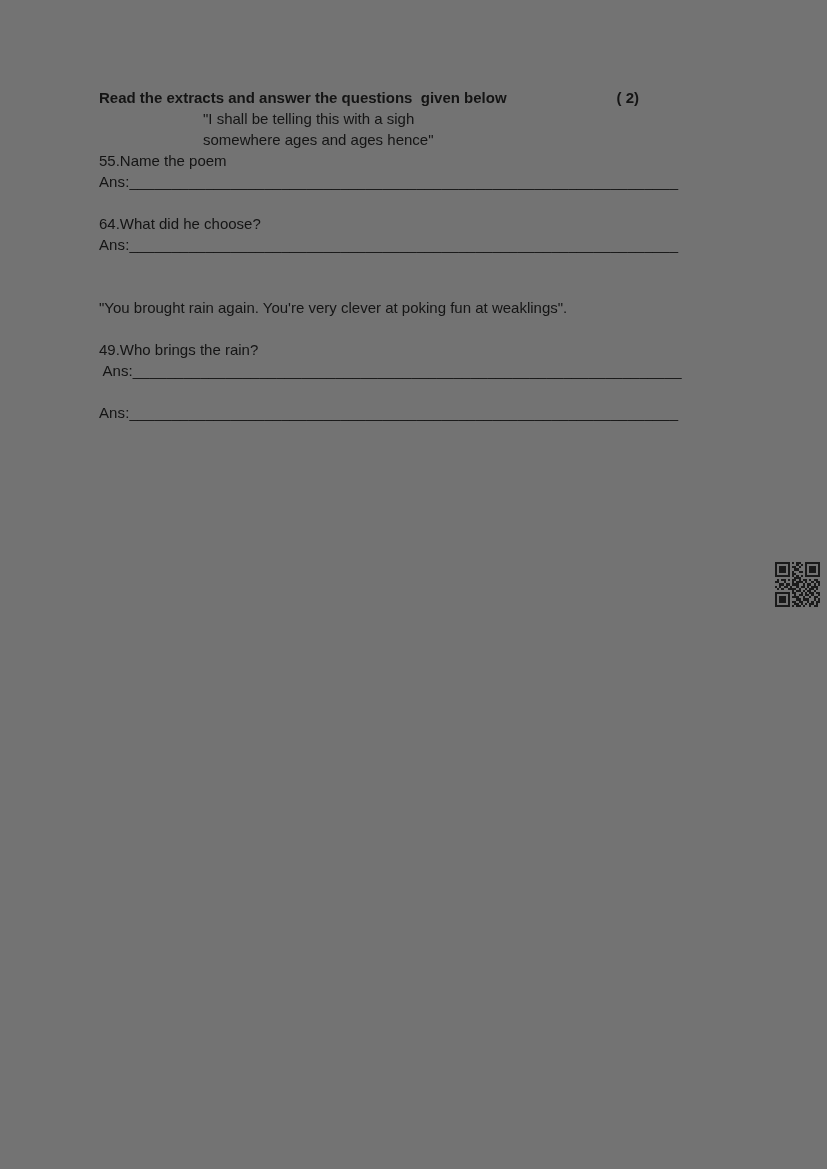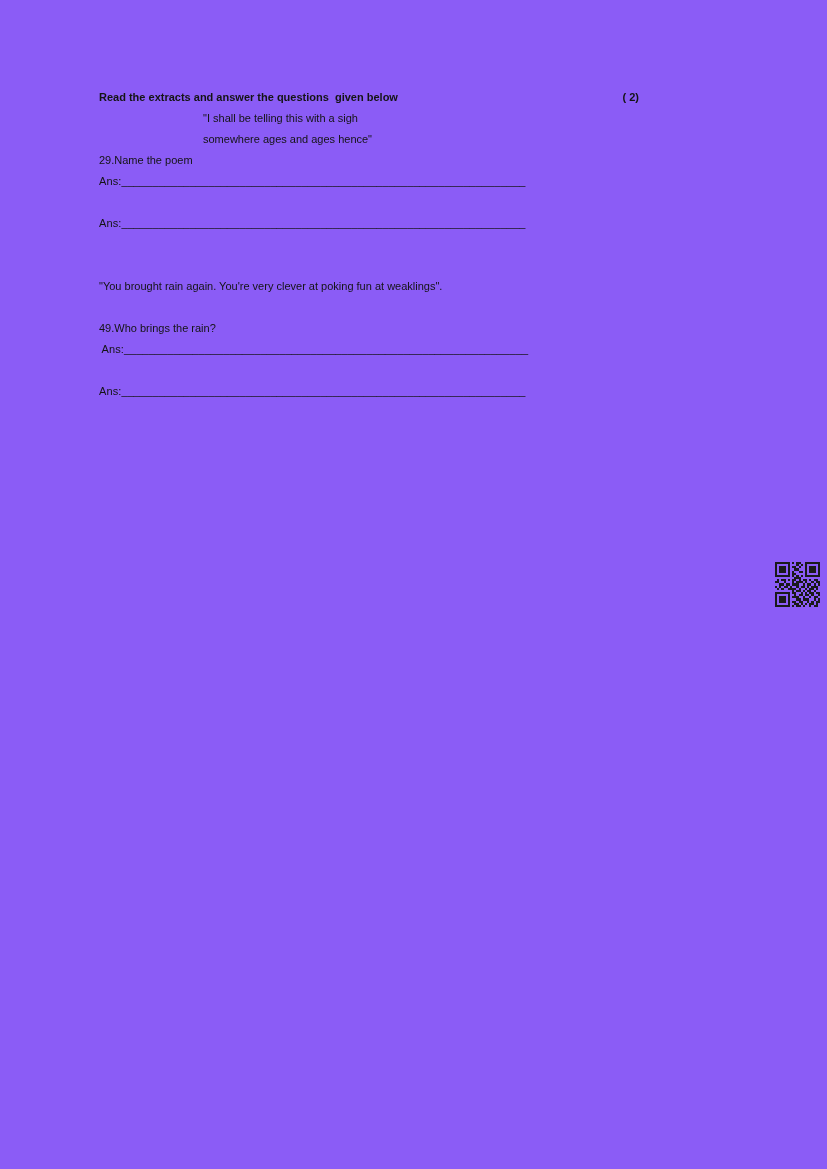--- a/index.html
+++ b/index.html
@@ -8,9 +8,9 @@
     position: relative;
     width: 827px;
     height: 1169px;
-    background: #8b5cf6;
+    background: #737373;
     font-family: "Liberation Sans", sans-serif;
-    font-size: 11px;
+    font-size: 15px;
     line-height: 21px;
     color: #141414;
     overflow: hidden;

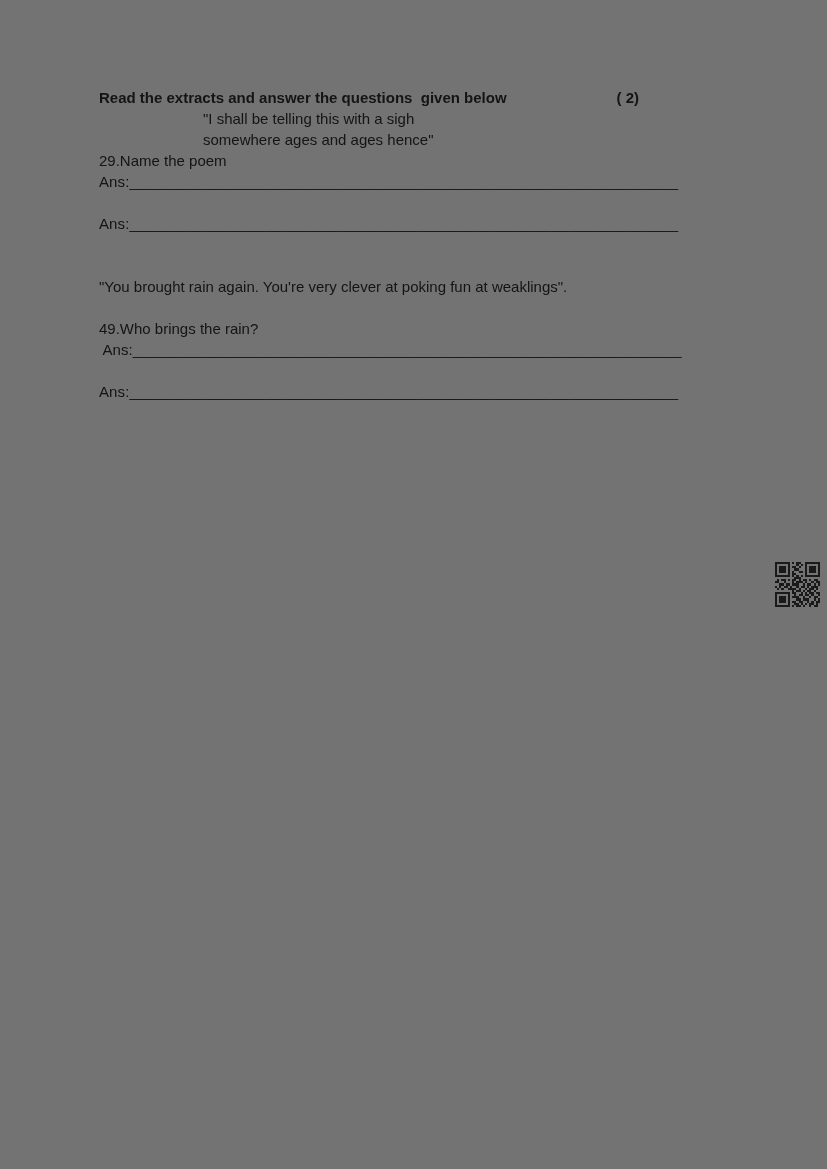--- a/index.html
+++ b/index.html
@@ -53,7 +53,7 @@
     <div class="row quote-indent">"I shall be telling this with a sigh</div>
     <div class="row quote-indent">somewhere ages and ages hence"</div>
 
-    <div class="row">29.Name the poem</div>
+    <div class="row">55.Name the poem</div>
     <div class="row ans-row"><span>Ans:</span><span>_________________________________________________________________</span></div>
 
     <div class="row"></div>

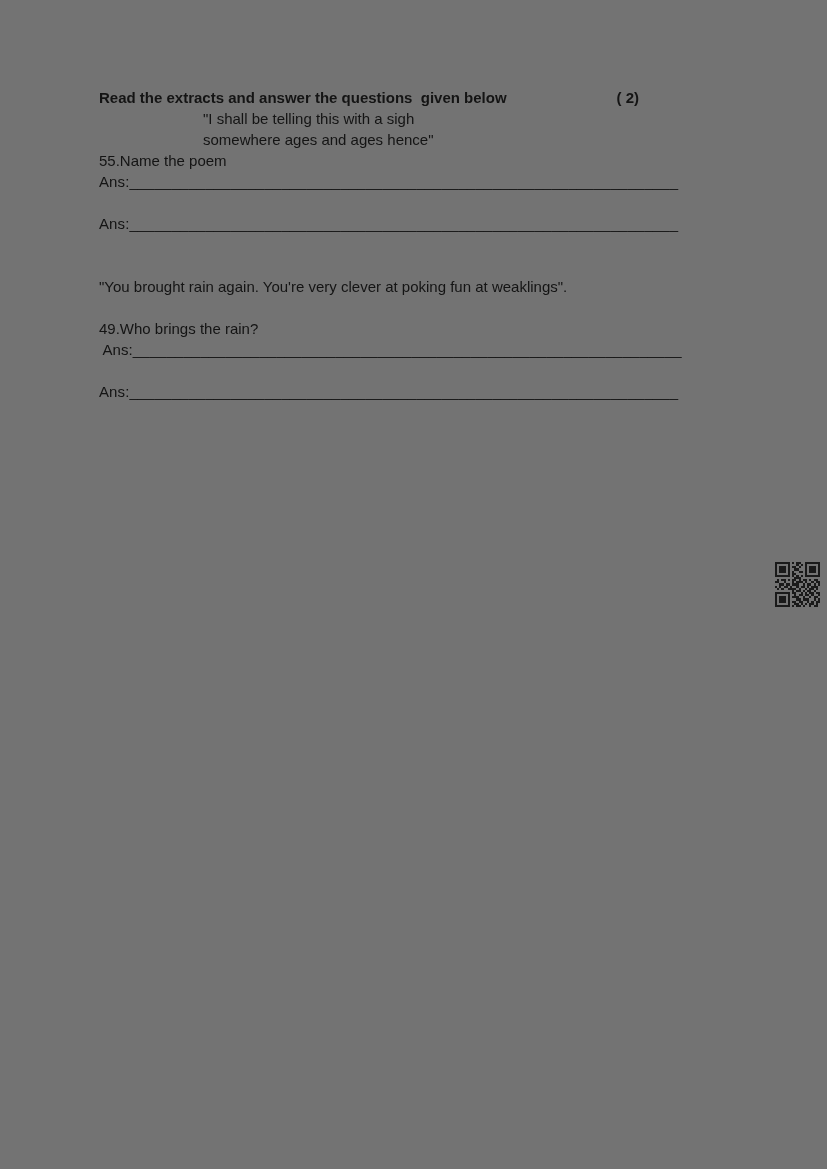--- a/index.html
+++ b/index.html
@@ -58,6 +58,7 @@
 
     <div class="row"></div>
 
+    <div class="row">64.What did he choose?</div>
     <div class="row ans-row"><span>Ans:</span><span>_________________________________________________________________</span></div>
 
     <div class="row"></div>

